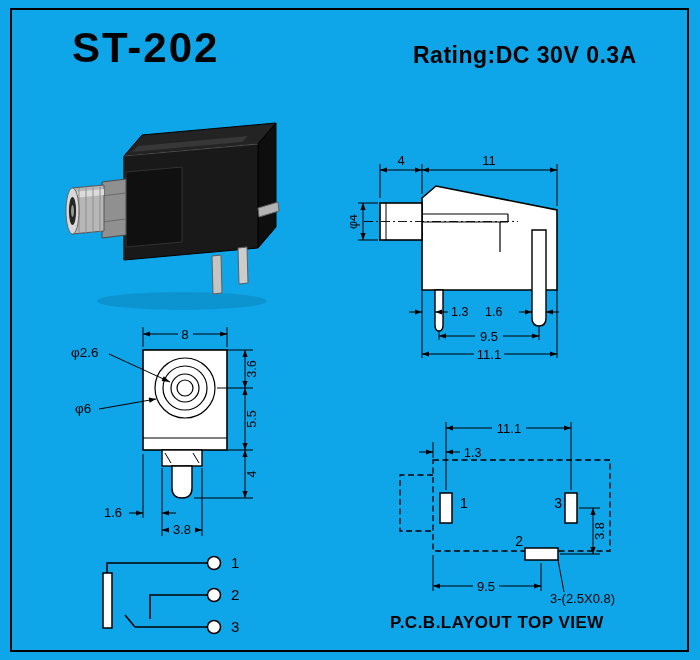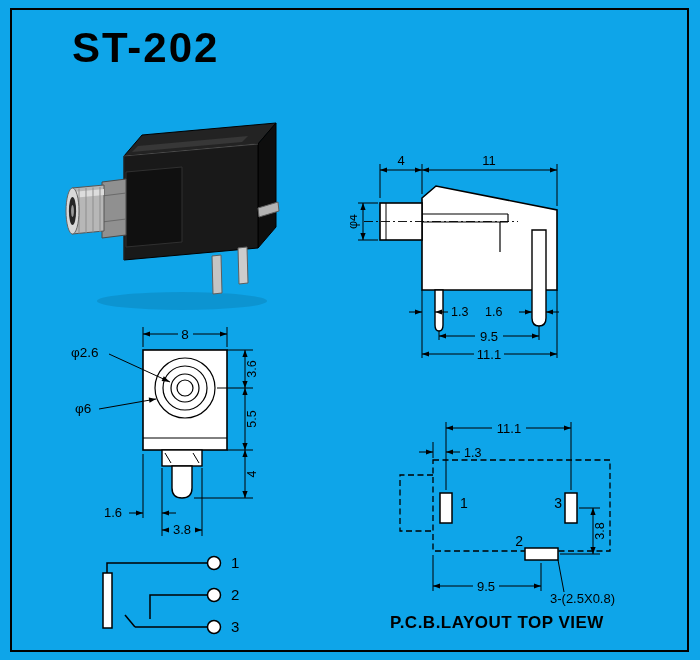--- a/index.html
+++ b/index.html
@@ -35,6 +35,7 @@
   <div class="frame"></div>
 
   <div class="abs" id="title">ST-202</div>
+  <div class="abs" id="rating">Rating:DC 30V 0.3A</div>
 
   <svg class="abs" style="left:62px;top:96px;" width="230" height="225" viewBox="0 0 230 225">
     <g>

